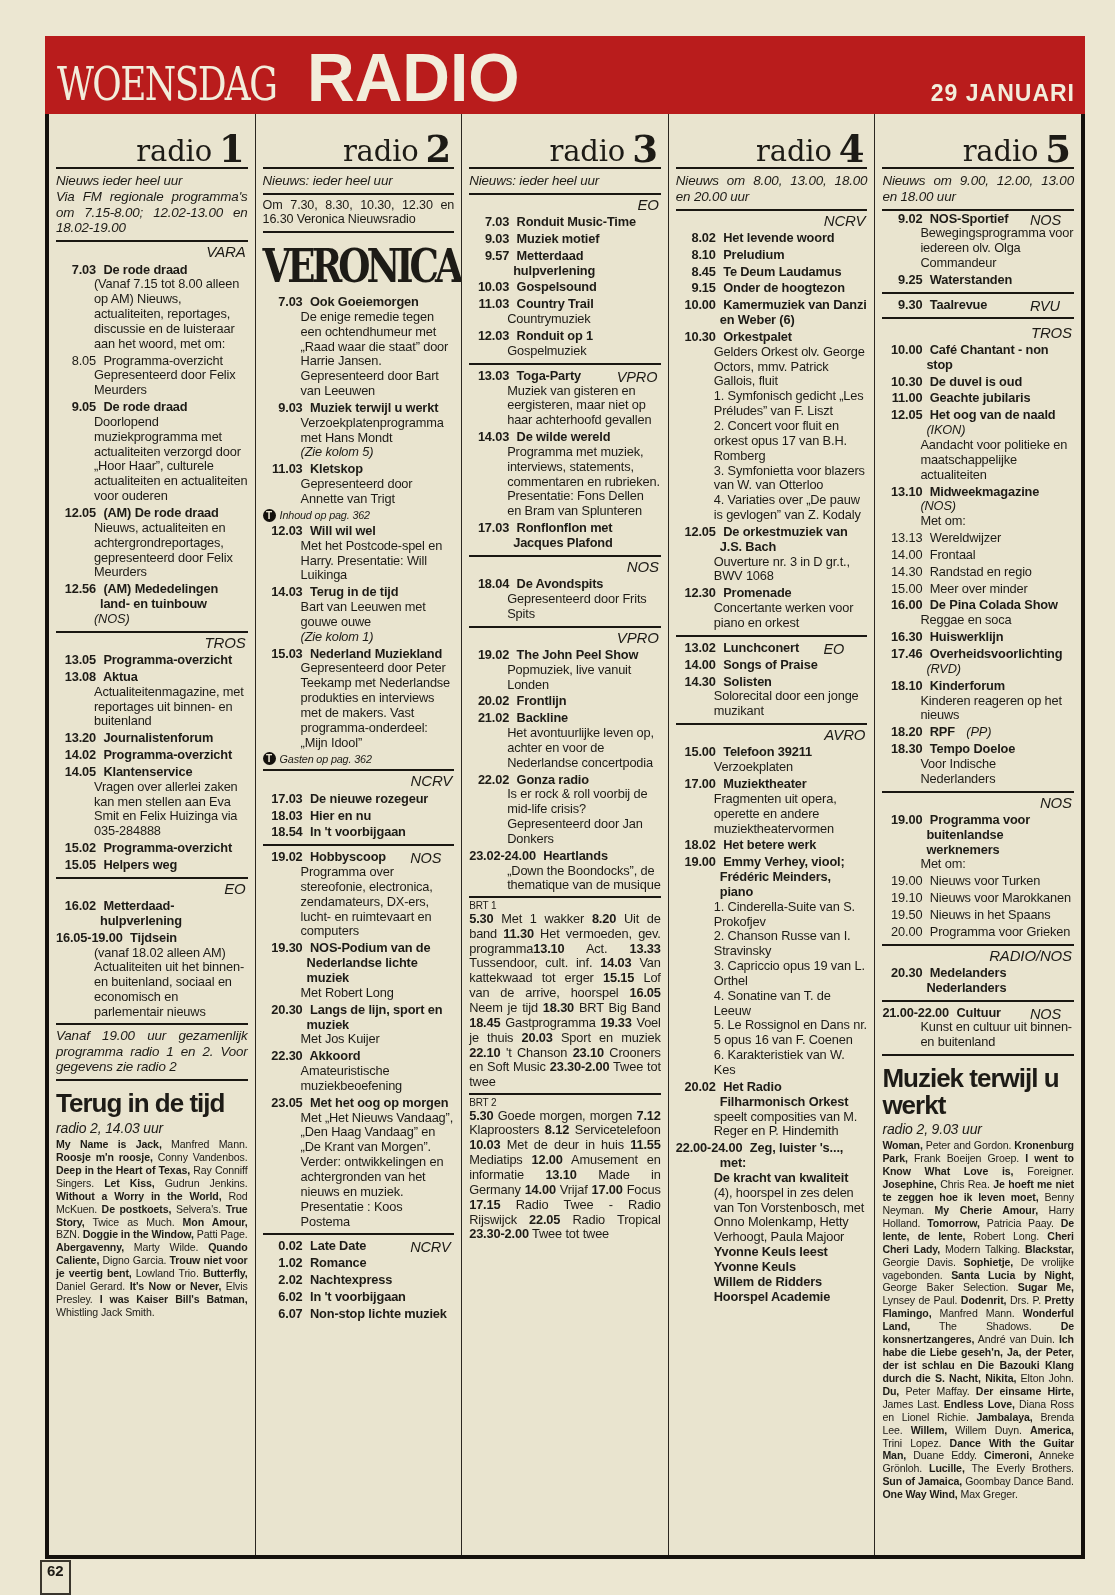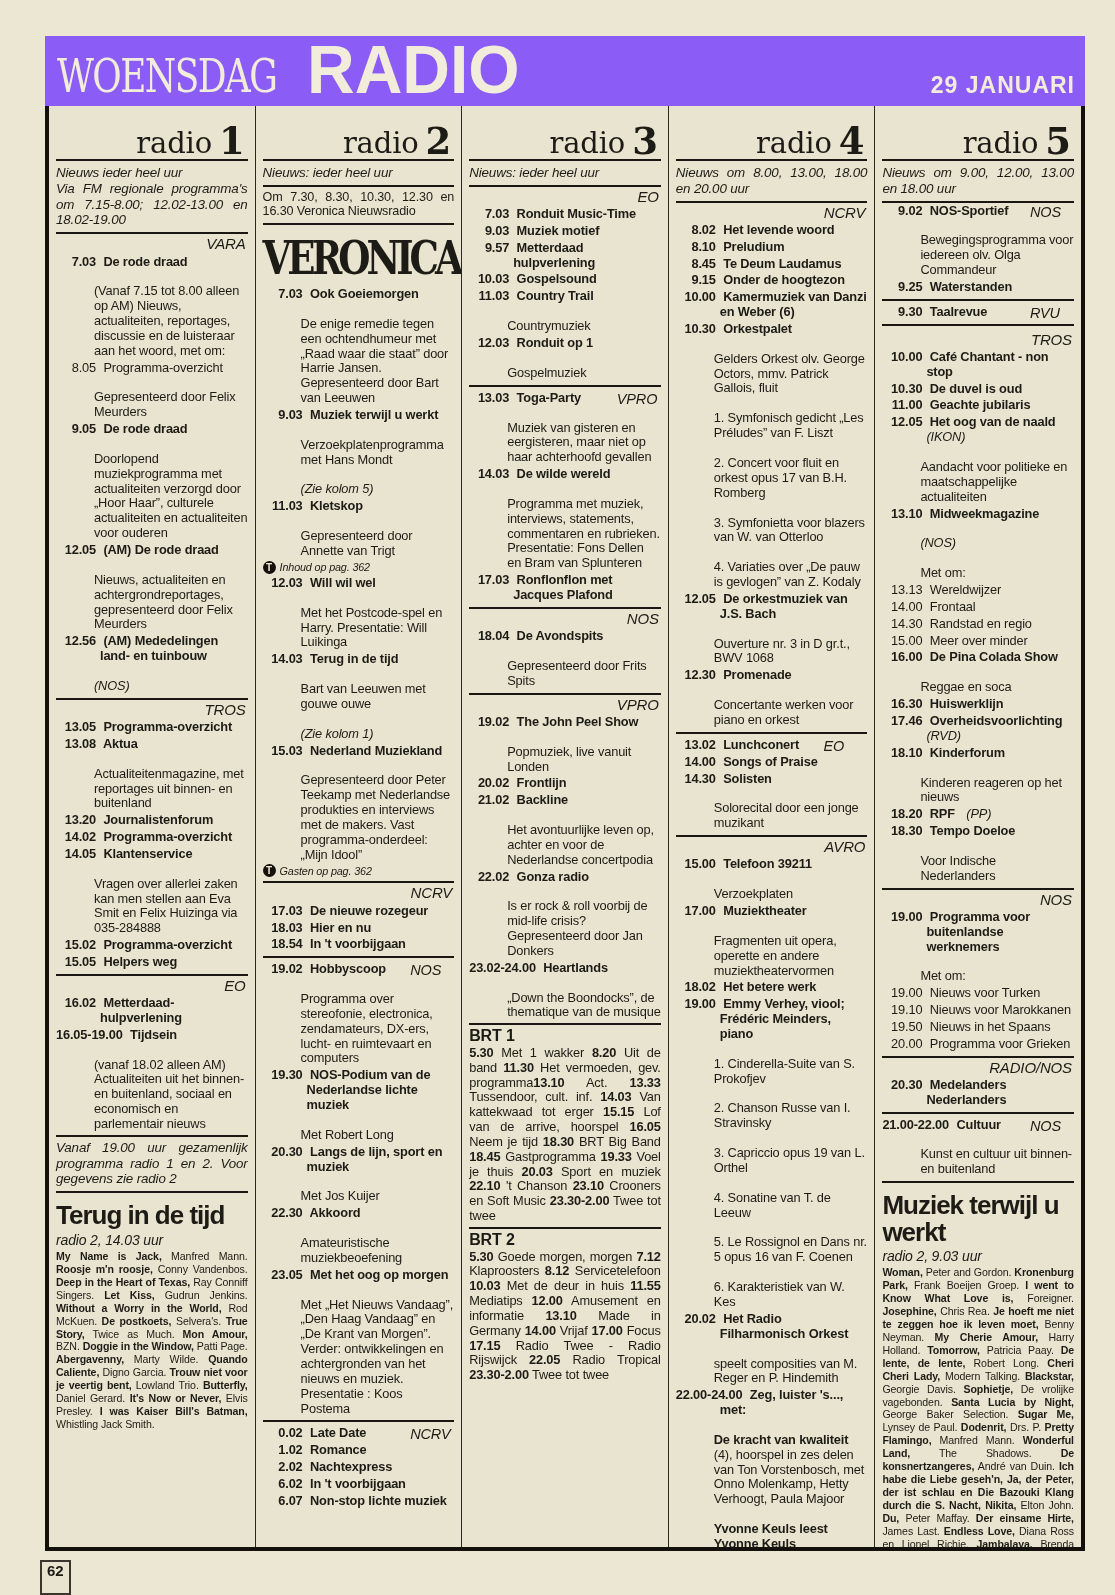--- a/index.html
+++ b/index.html
@@ -10,7 +10,7 @@
   }
   .page-inner{position:absolute;left:45px;top:36px;width:1040px;}
   
-  .masthead{position:relative;height:70px;background:#8b5cf6;color:#f2eddb;}
+  .masthead{position:relative;height:78px;background:#b91c1c;color:#f2eddb;}
   .woensdag{
     position:absolute;left:12px;bottom:7px;
     font-family:"DejaVu Serif",serif;font-size:46px;line-height:1;

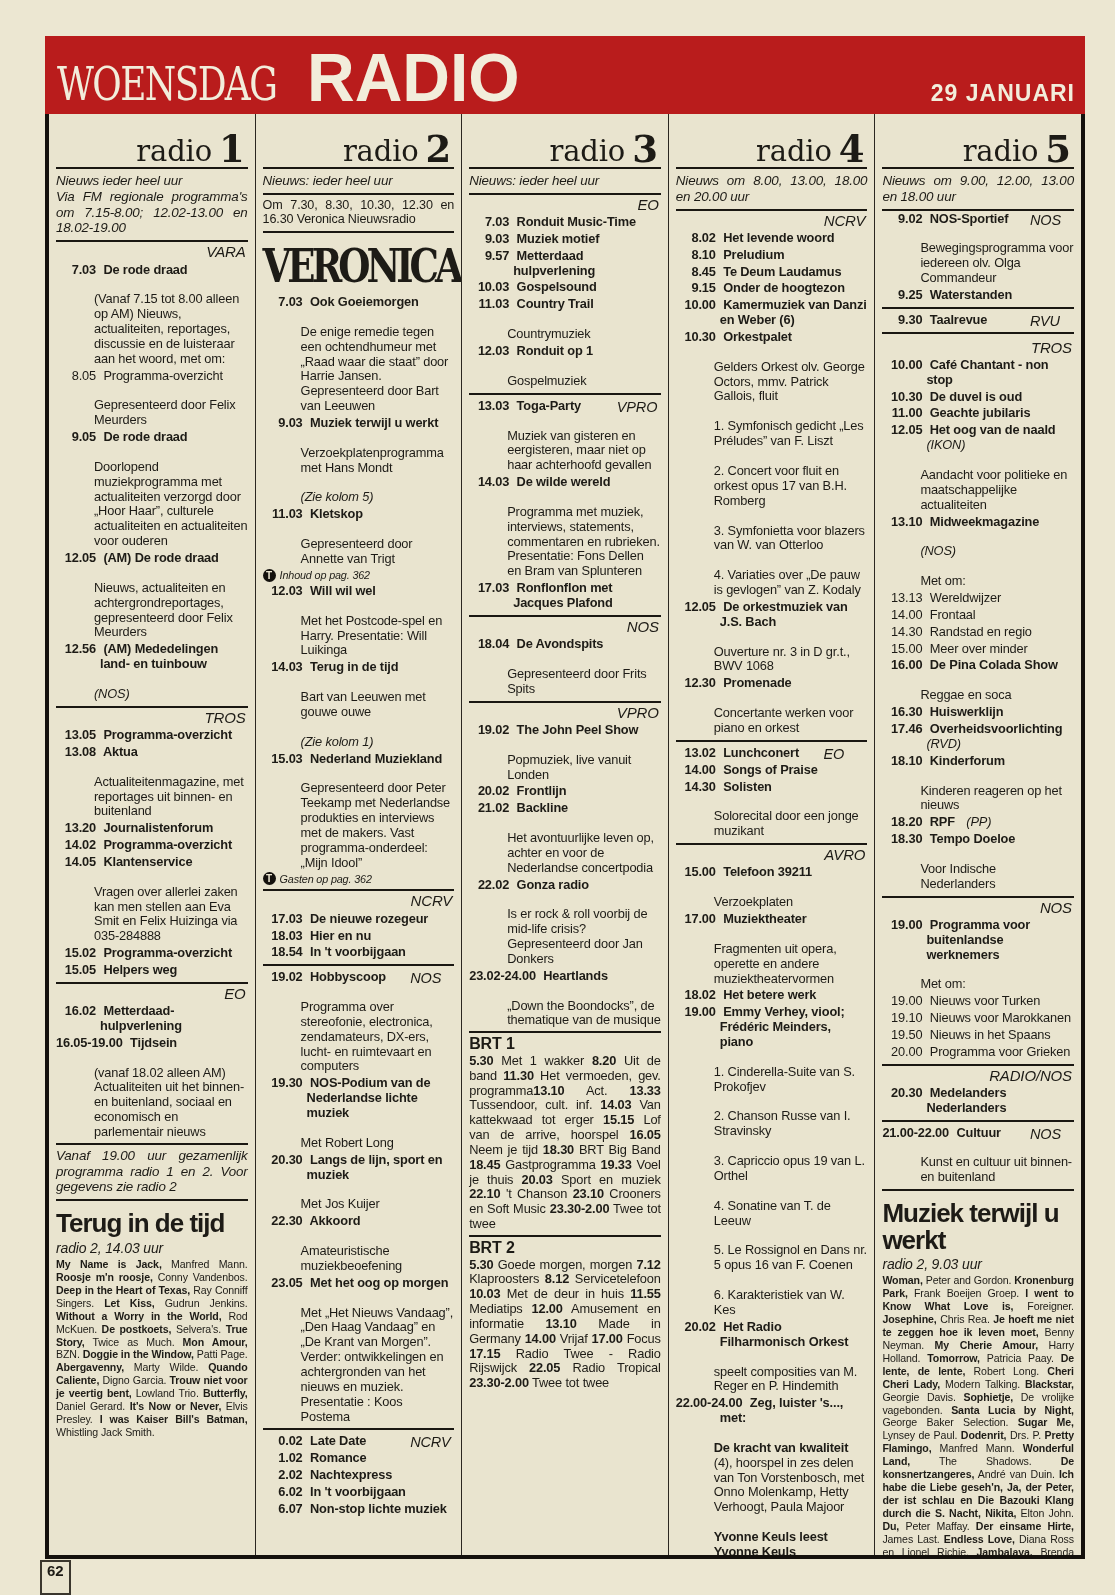--- a/index.html
+++ b/index.html
@@ -67,7 +67,7 @@
   .prog .time{display:inline-block;min-width:40px;text-align:right;text-indent:0;margin-right:4px;}
   .prog .org-inline{float:right;font-weight:normal;font-style:italic;font-size:14.5px;}
   .prog .ti{font-weight:normal;font-style:italic;margin-left:8px;}
-  .prog .dline{padding-left:38px;margin-top:15px;}
+  .prog .dline{padding-left:38px;}
   .prog .dline.it{font-style:italic;}
   .ruled-after{border-bottom:2px solid #1a1712;padding-bottom:4px;margin-bottom:4px;}
   .tnote{display:flex;align-items:center;gap:4px;font-size:10.8px;margin:0 0 2px;}

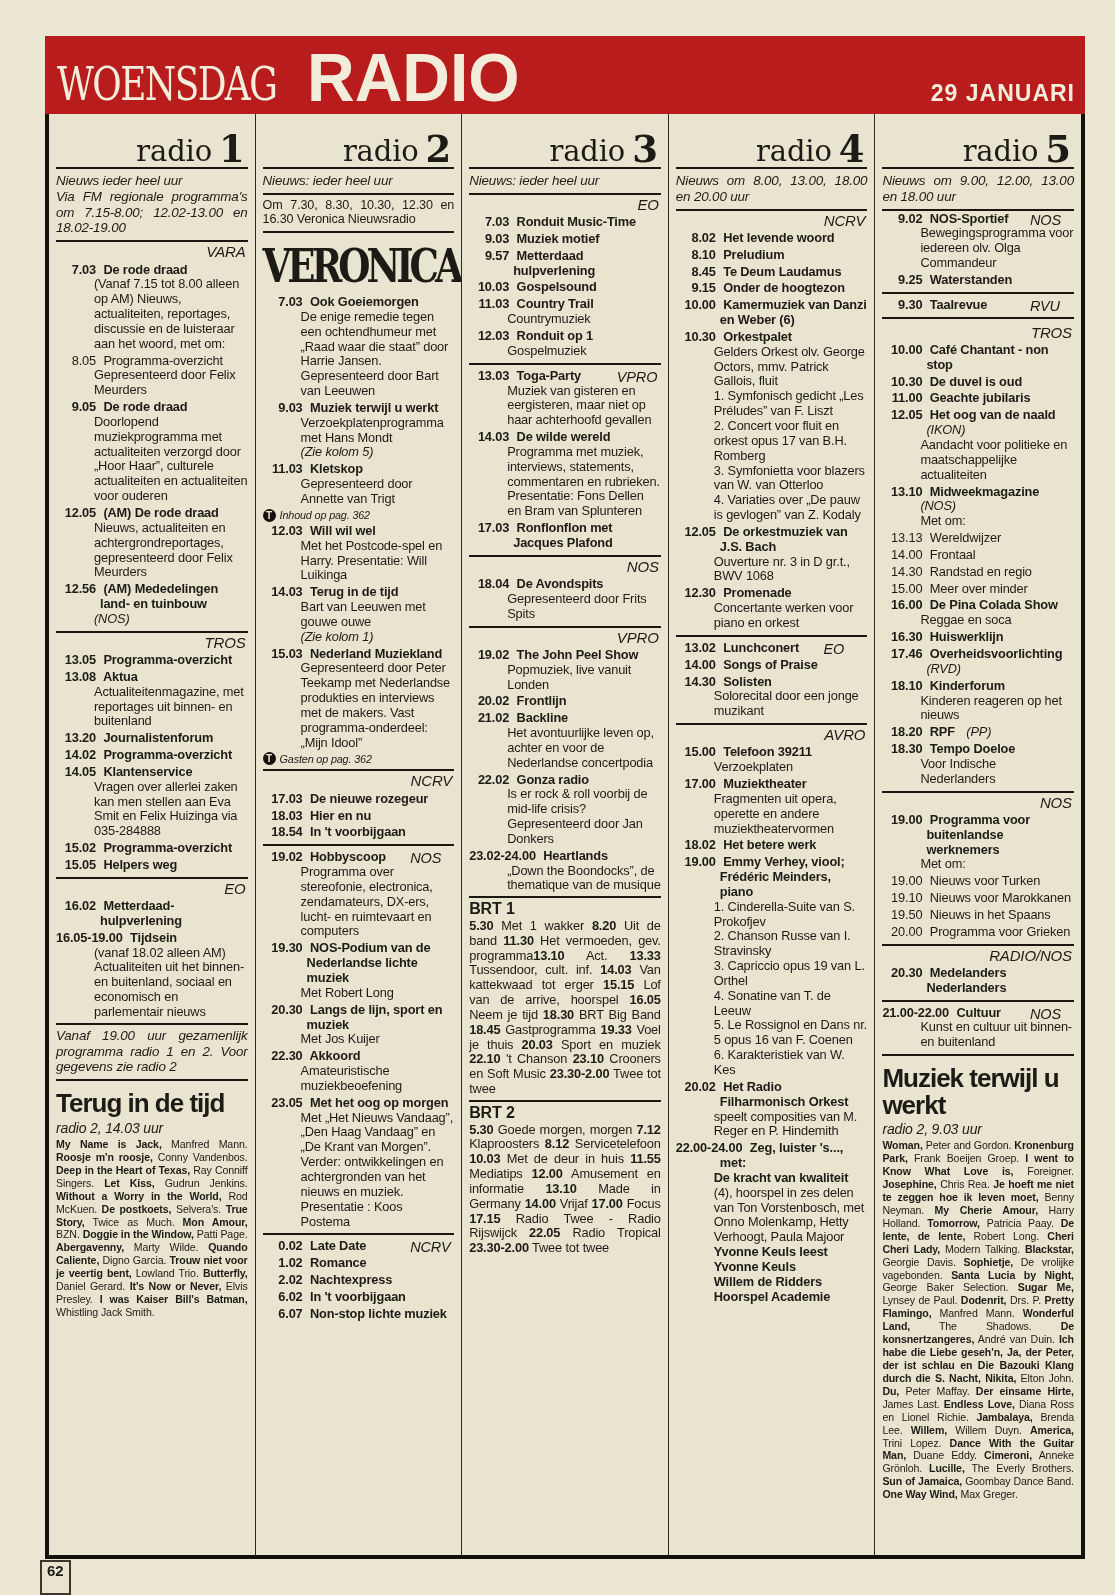--- a/index.html
+++ b/index.html
@@ -82,7 +82,7 @@
     border-top:2px solid #1a1712;padding:3px 0 4px;margin-top:3px;
   }
   .runon{border-top:2px solid #1a1712;padding-top:2px;margin-top:3px;text-align:justify;}
-  .runon-head{font-weight:bold;font-size:16px;}
+  .runon-head{font-weight:normal;font-size:10px;}
   .feature{margin-top:2px;padding-top:2px;}
   .f-title{font-weight:bold;font-size:26px;line-height:1.02;letter-spacing:-1px;margin:3px 0 3px;}
   .f-sub{font-style:italic;font-size:14px;margin-bottom:2px;}

